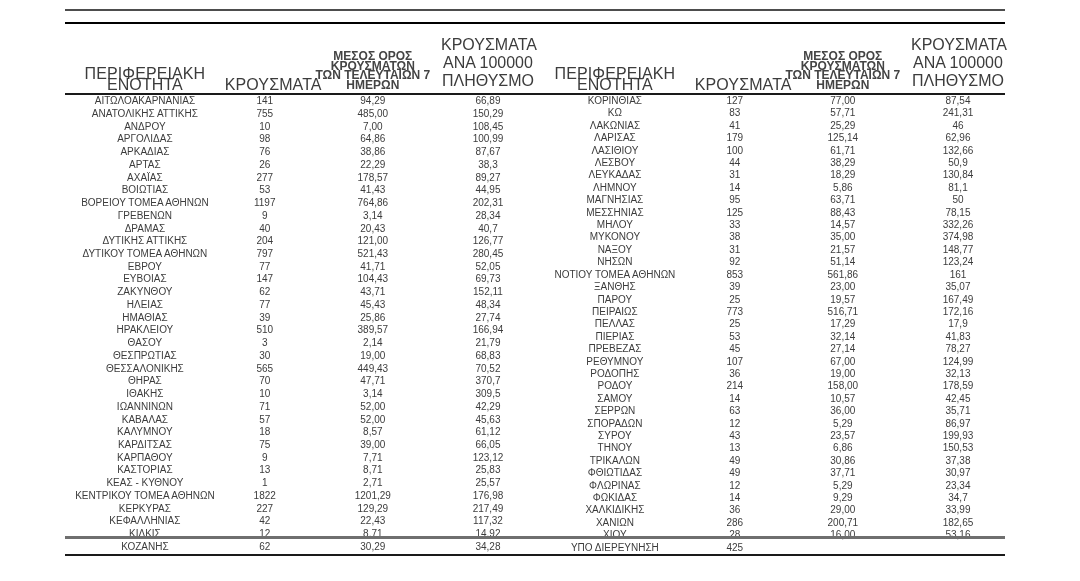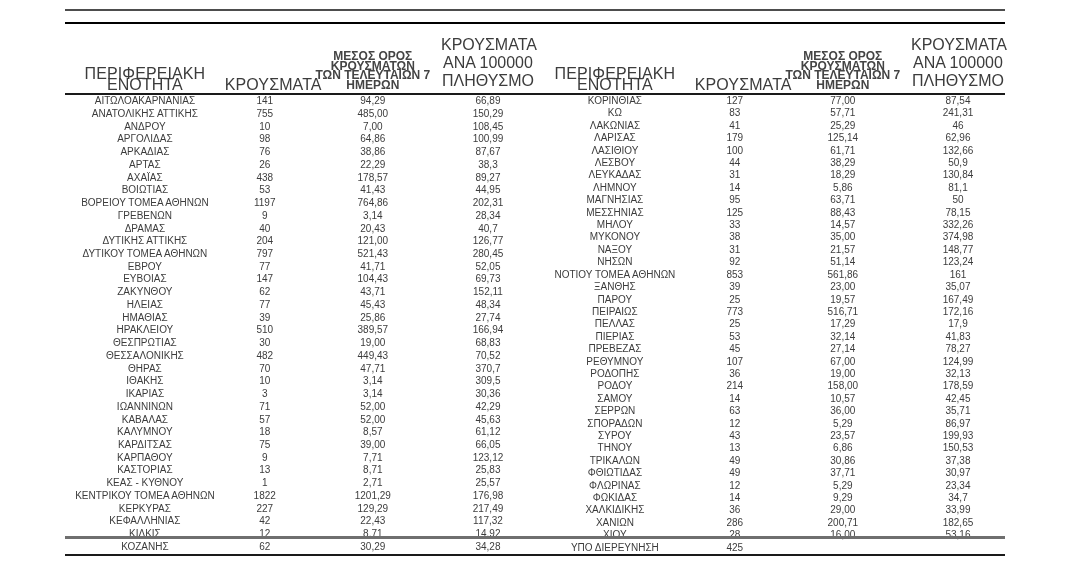--- a/index.html
+++ b/index.html
@@ -139,7 +139,7 @@
           </tr>
           <tr>
             <td>ΑΧΑΪΑΣ</td>
-            <td>438</td>
+            <td>277</td>
             <td>178,57</td>
             <td>89,27</td>
           </tr>

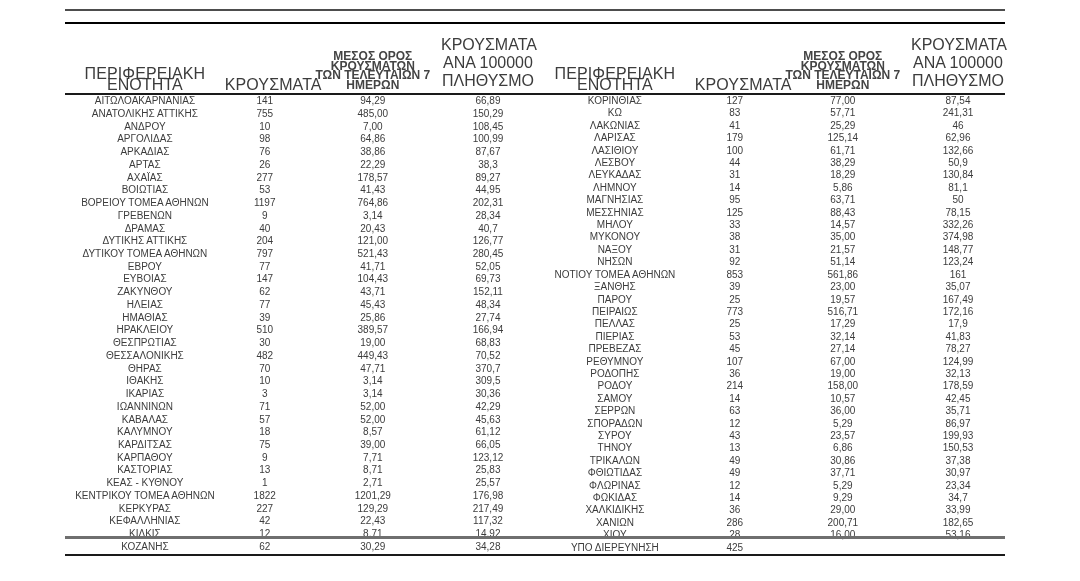--- a/index.html
+++ b/index.html
@@ -216,6 +216,12 @@
             <td>166,94</td>
           </tr>
           <tr>
+            <td>ΘΑΣΟΥ</td>
+            <td>3</td>
+            <td>2,14</td>
+            <td>21,79</td>
+          </tr>
+          <tr>
             <td>ΘΕΣΠΡΩΤΙΑΣ</td>
             <td>30</td>
             <td>19,00</td>

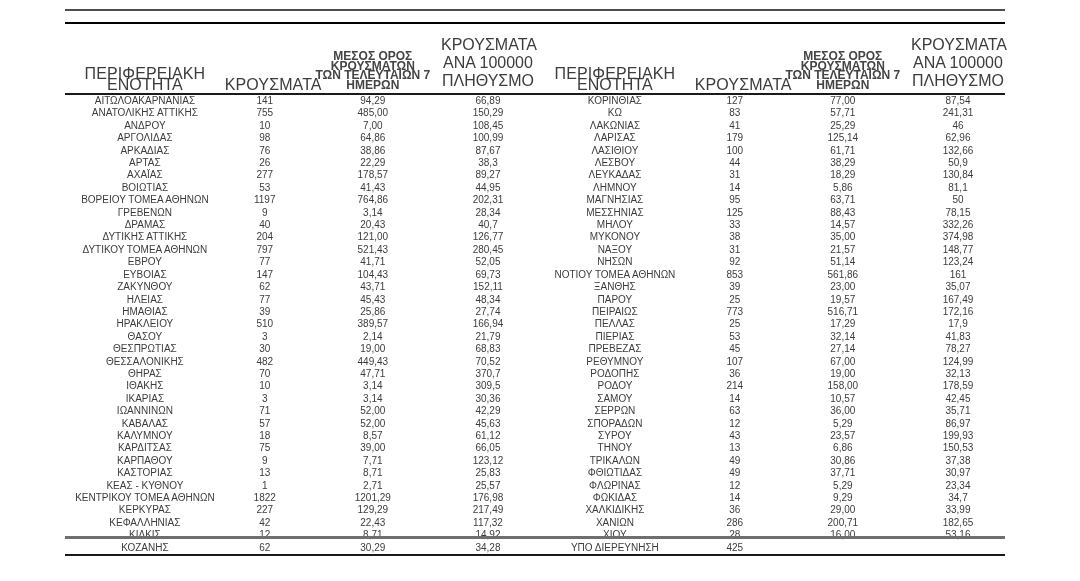--- a/index.html
+++ b/index.html
@@ -229,7 +229,7 @@
           </tr>
           <tr>
             <td>ΘΕΣΣΑΛΟΝΙΚΗΣ</td>
-            <td>482</td>
+            <td>565</td>
             <td>449,43</td>
             <td>70,52</td>
           </tr>

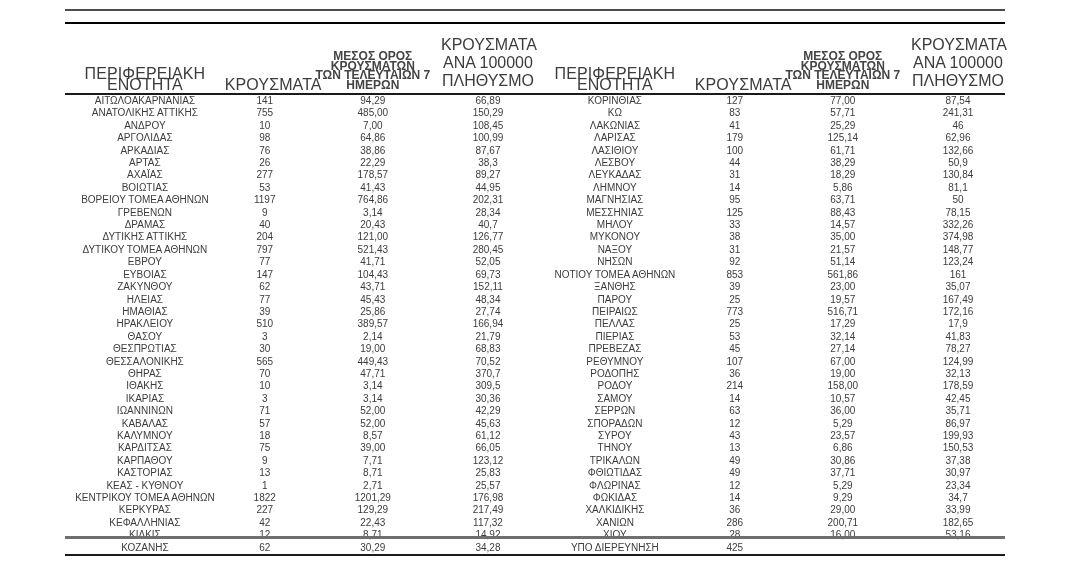--- a/index.html
+++ b/index.html
@@ -246,12 +246,6 @@
             <td>309,5</td>
           </tr>
           <tr>
-            <td>ΙΚΑΡΙΑΣ</td>
-            <td>3</td>
-            <td>3,14</td>
-            <td>30,36</td>
-          </tr>
-          <tr>
             <td>ΙΩΑΝΝΙΝΩΝ</td>
             <td>71</td>
             <td>52,00</td>

